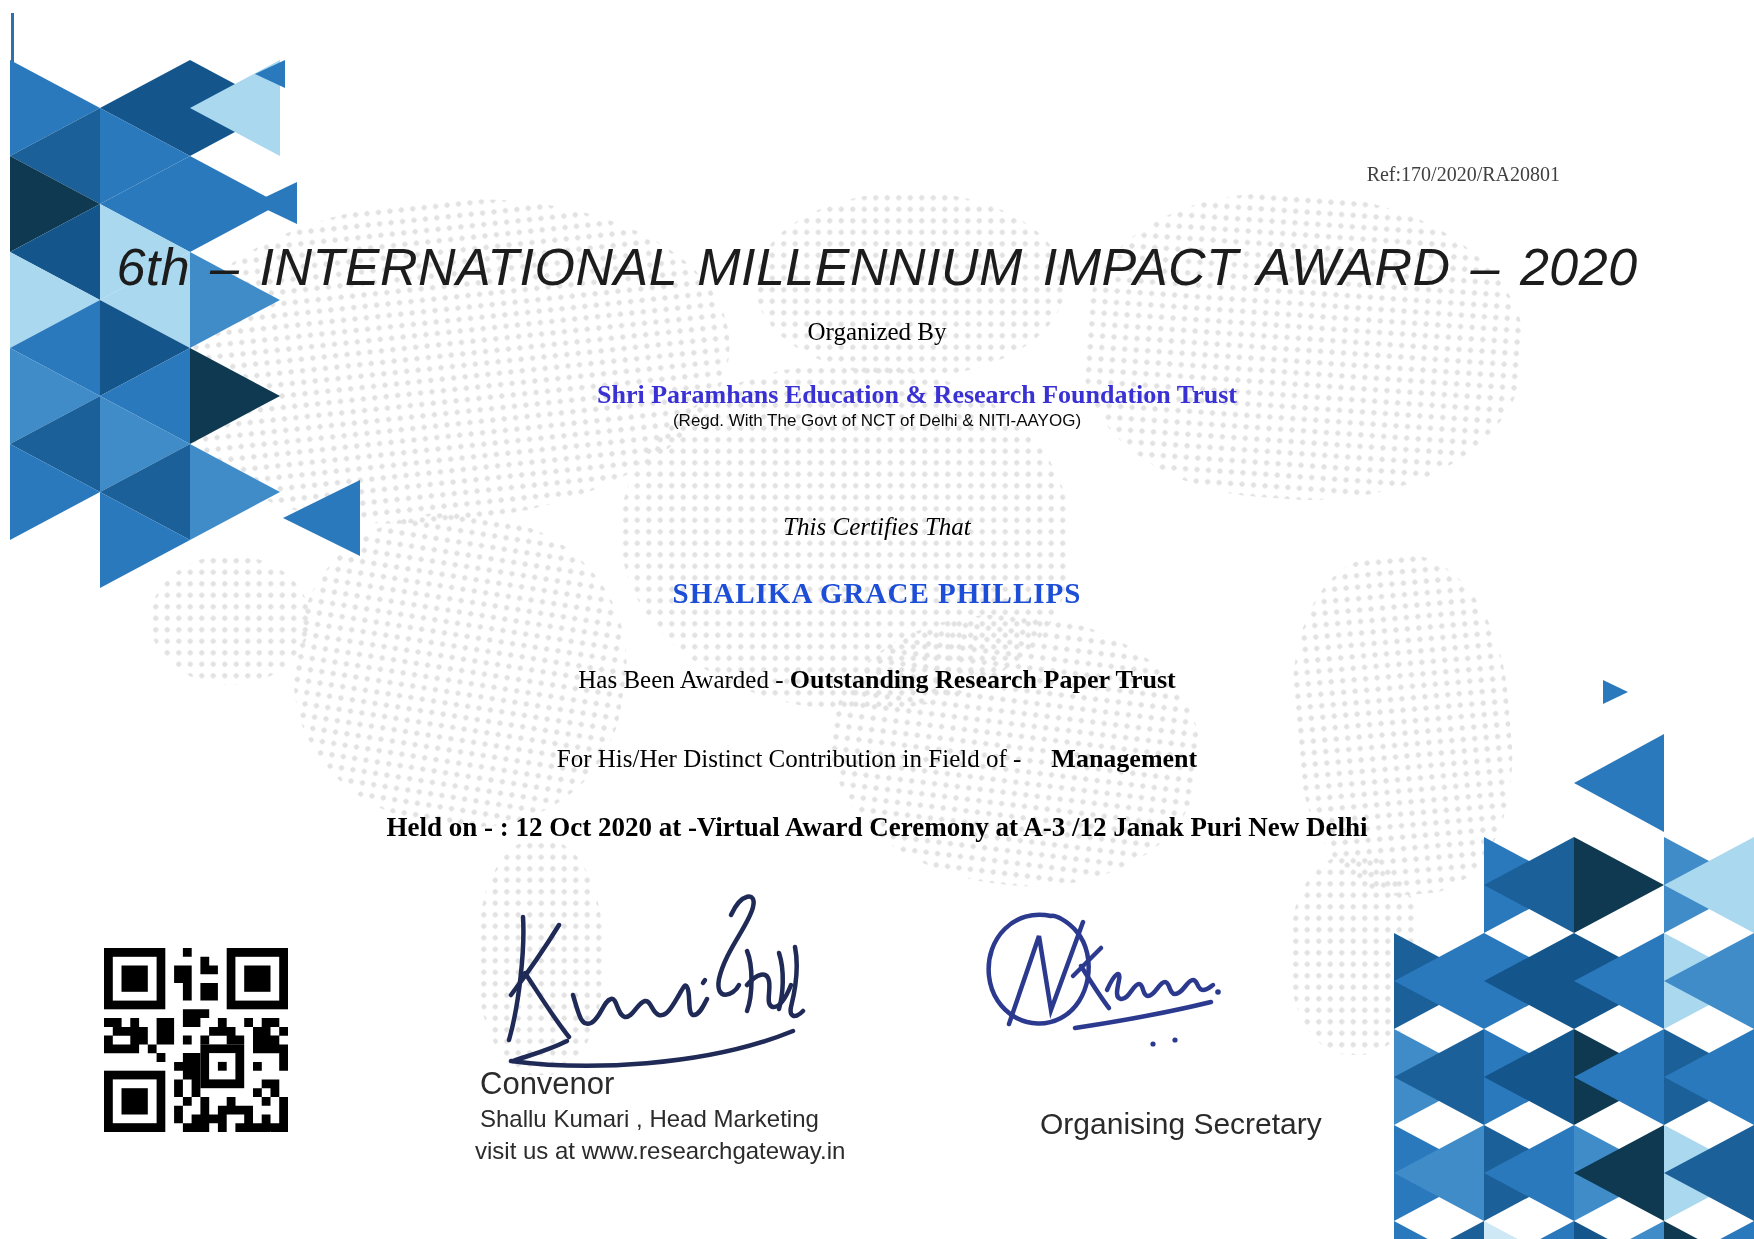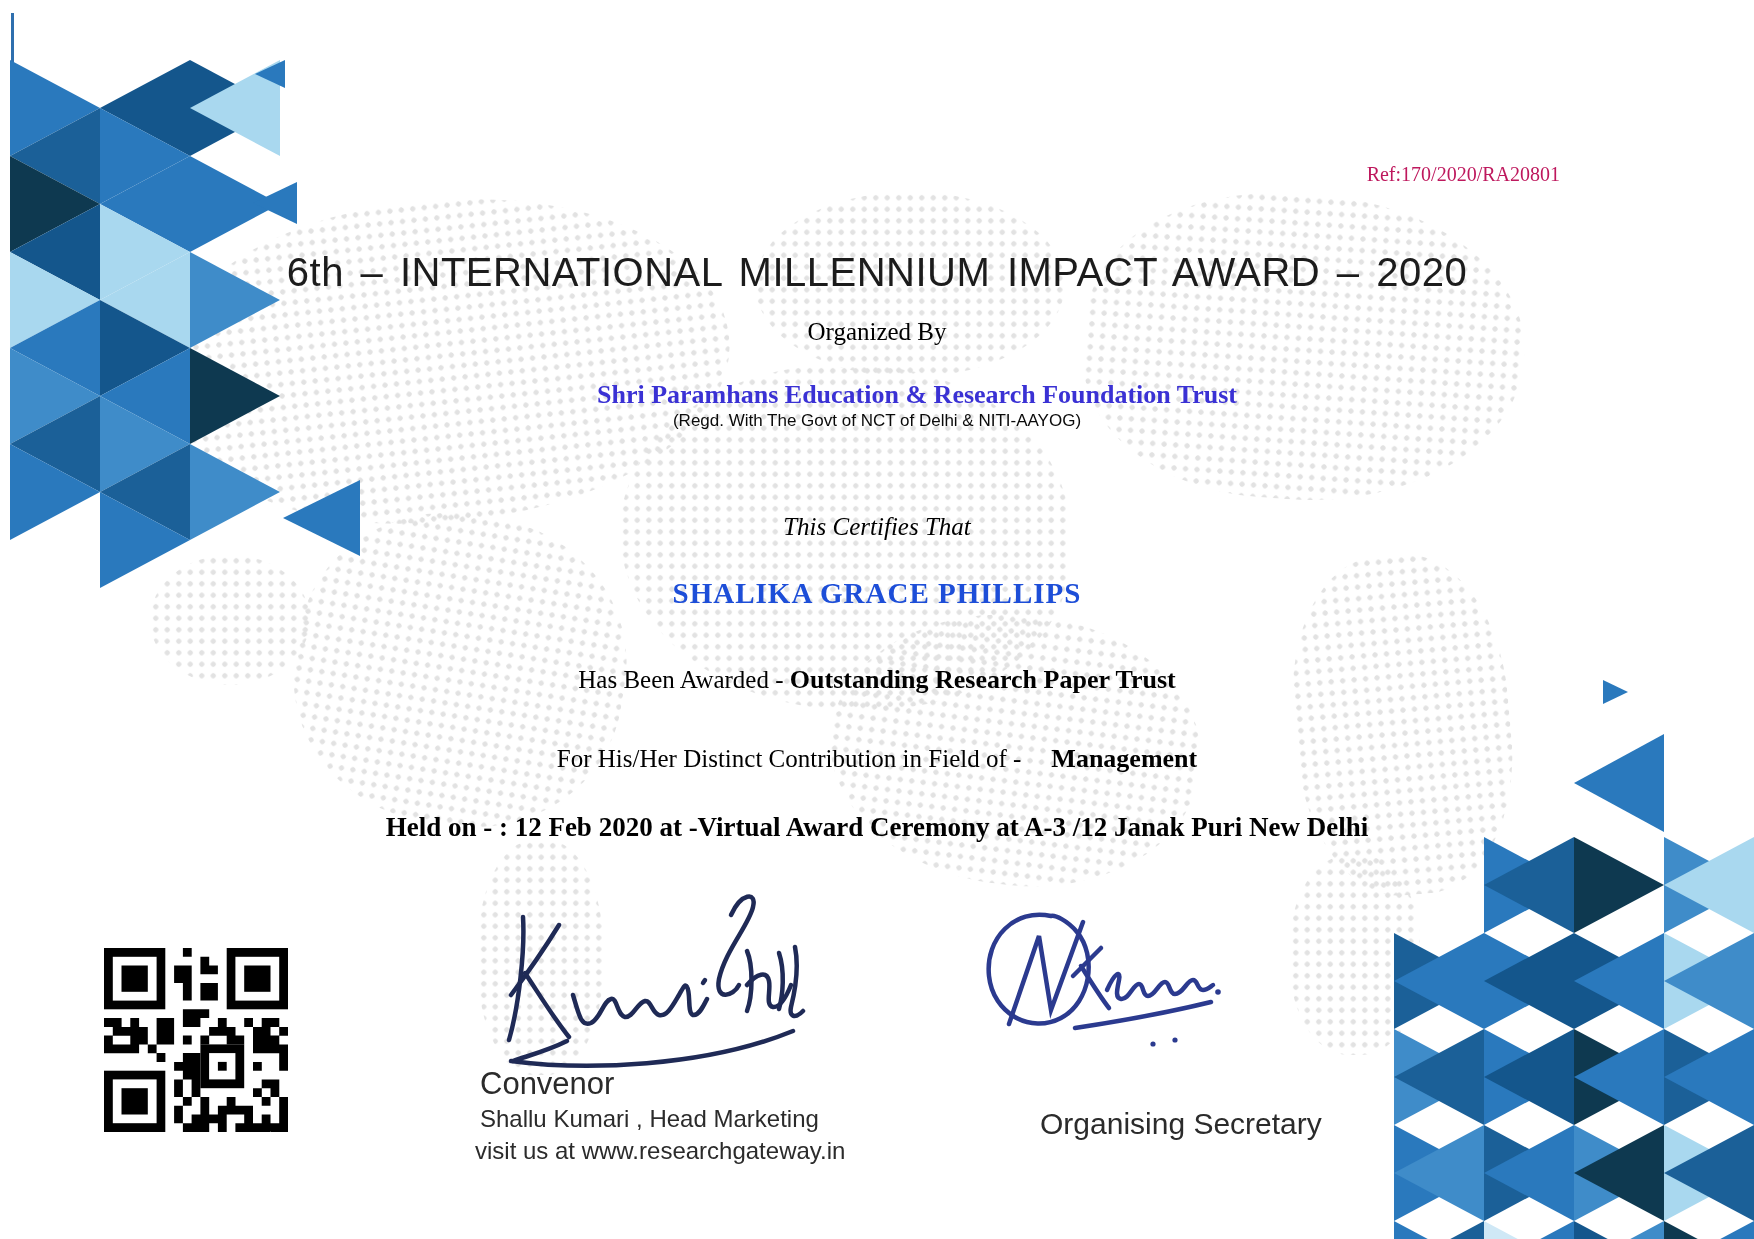--- a/index.html
+++ b/index.html
@@ -25,7 +25,7 @@
   .deco.br{right:0;bottom:0;}
   
   .txt{position:absolute;left:0;width:100%;text-align:center;z-index:3;color:#000;}
-  .ref{position:absolute;top:163px;right:194px;z-index:3;font-size:20px;color:#be185d;}
+  .ref{position:absolute;top:163px;right:194px;z-index:3;font-size:20px;color:#404040;}
   .title{top:250px;font-family:"Liberation Sans",sans-serif;font-size:40px;color:#1c1c1c;
          word-spacing:5px;letter-spacing:0.5px;}
   .orgby{top:318px;font-size:25px;}

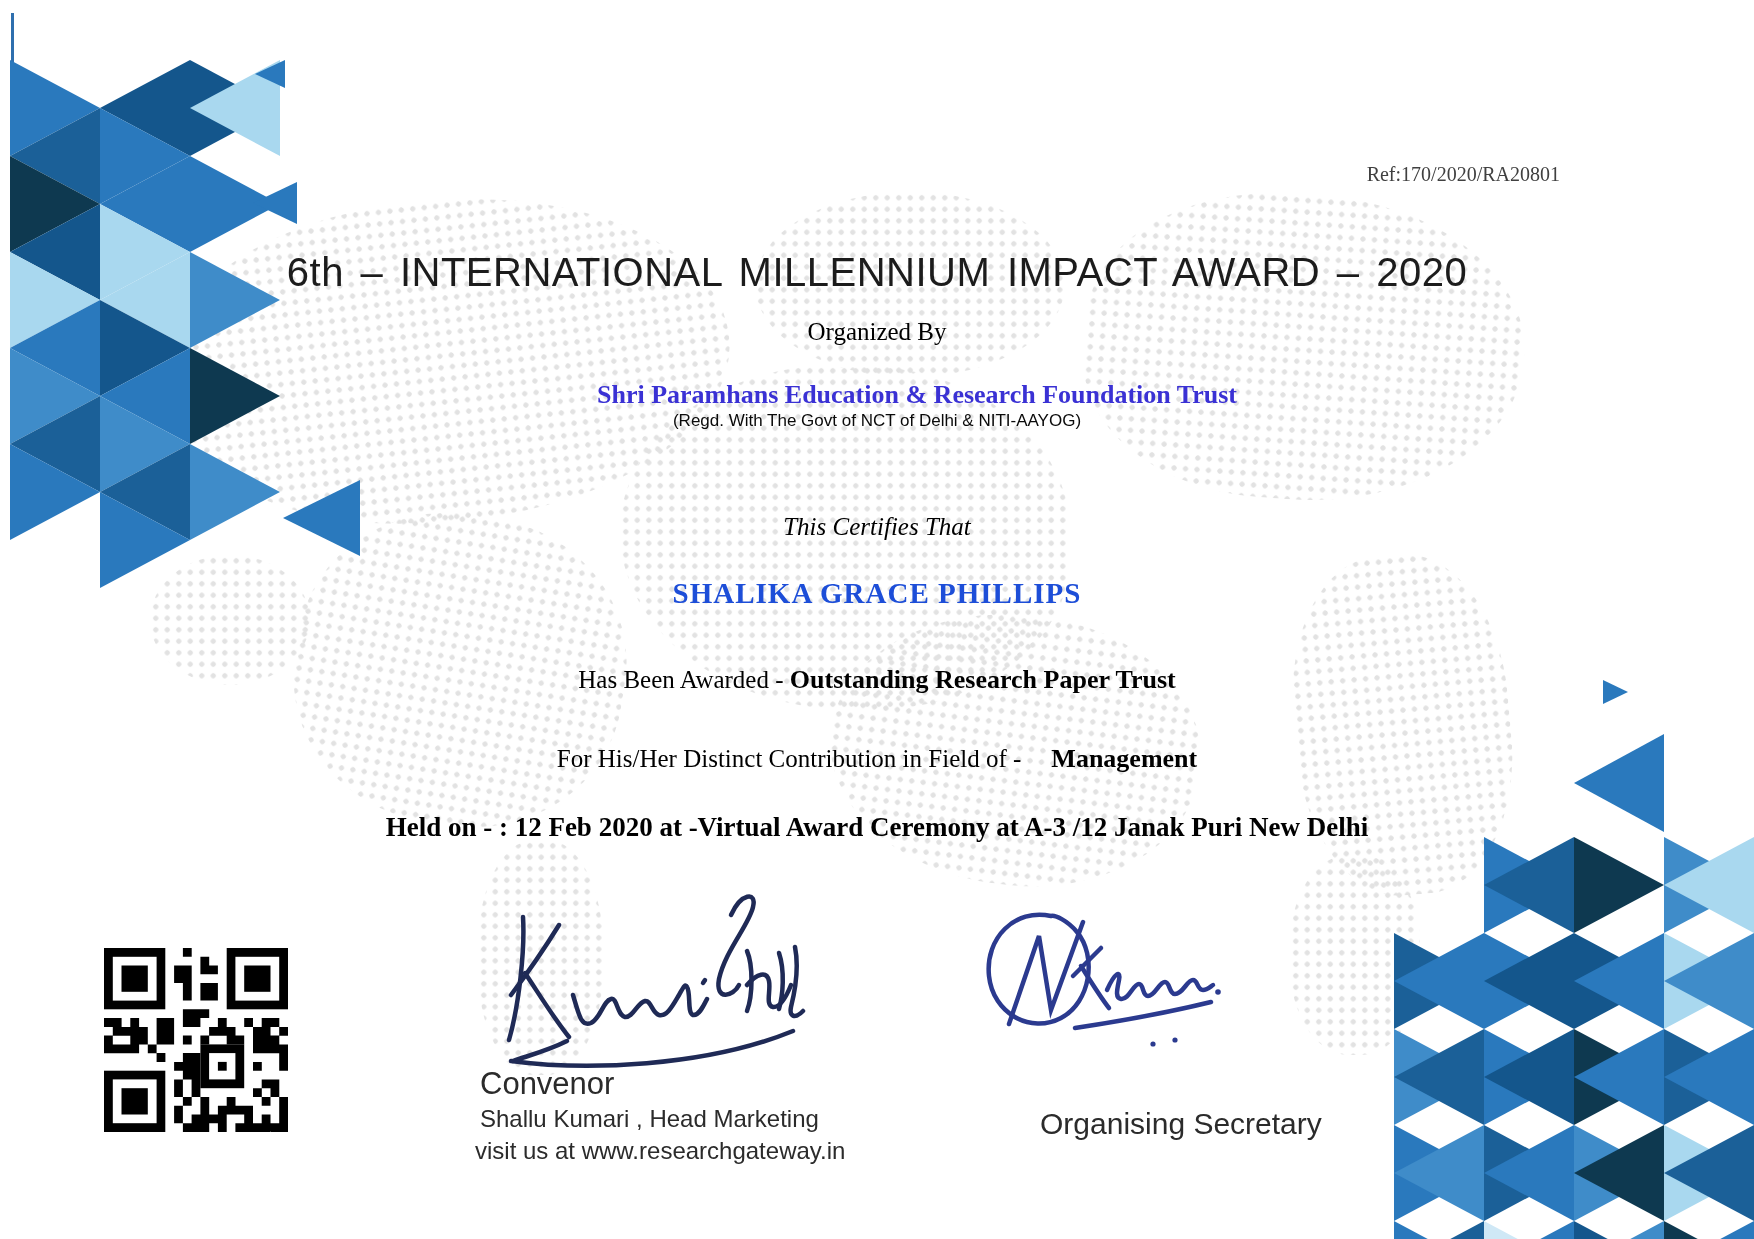--- a/index.html
+++ b/index.html
@@ -26,8 +26,8 @@
   
   .txt{position:absolute;left:0;width:100%;text-align:center;z-index:3;color:#000;}
   .ref{position:absolute;top:163px;right:194px;z-index:3;font-size:20px;color:#404040;}
-  .title{top:250px;font-family:"Liberation Sans",sans-serif;font-size:40px;color:#1c1c1c;
-         word-spacing:5px;letter-spacing:0.5px;}
+  .title{top:237px;font-family:"Liberation Sans",sans-serif;font-size:52px;color:#1c1c1c;
+         word-spacing:5px;letter-spacing:0.5px;font-style:italic;}
   .orgby{top:318px;font-size:25px;}
   .trust{top:380px;font-size:26px;font-weight:bold;color:#3a31d4;padding-left:40px;}
   .regd{top:411px;font-family:"Liberation Sans",sans-serif;font-size:17px;font-weight:normal;color:#0a0a0a;}

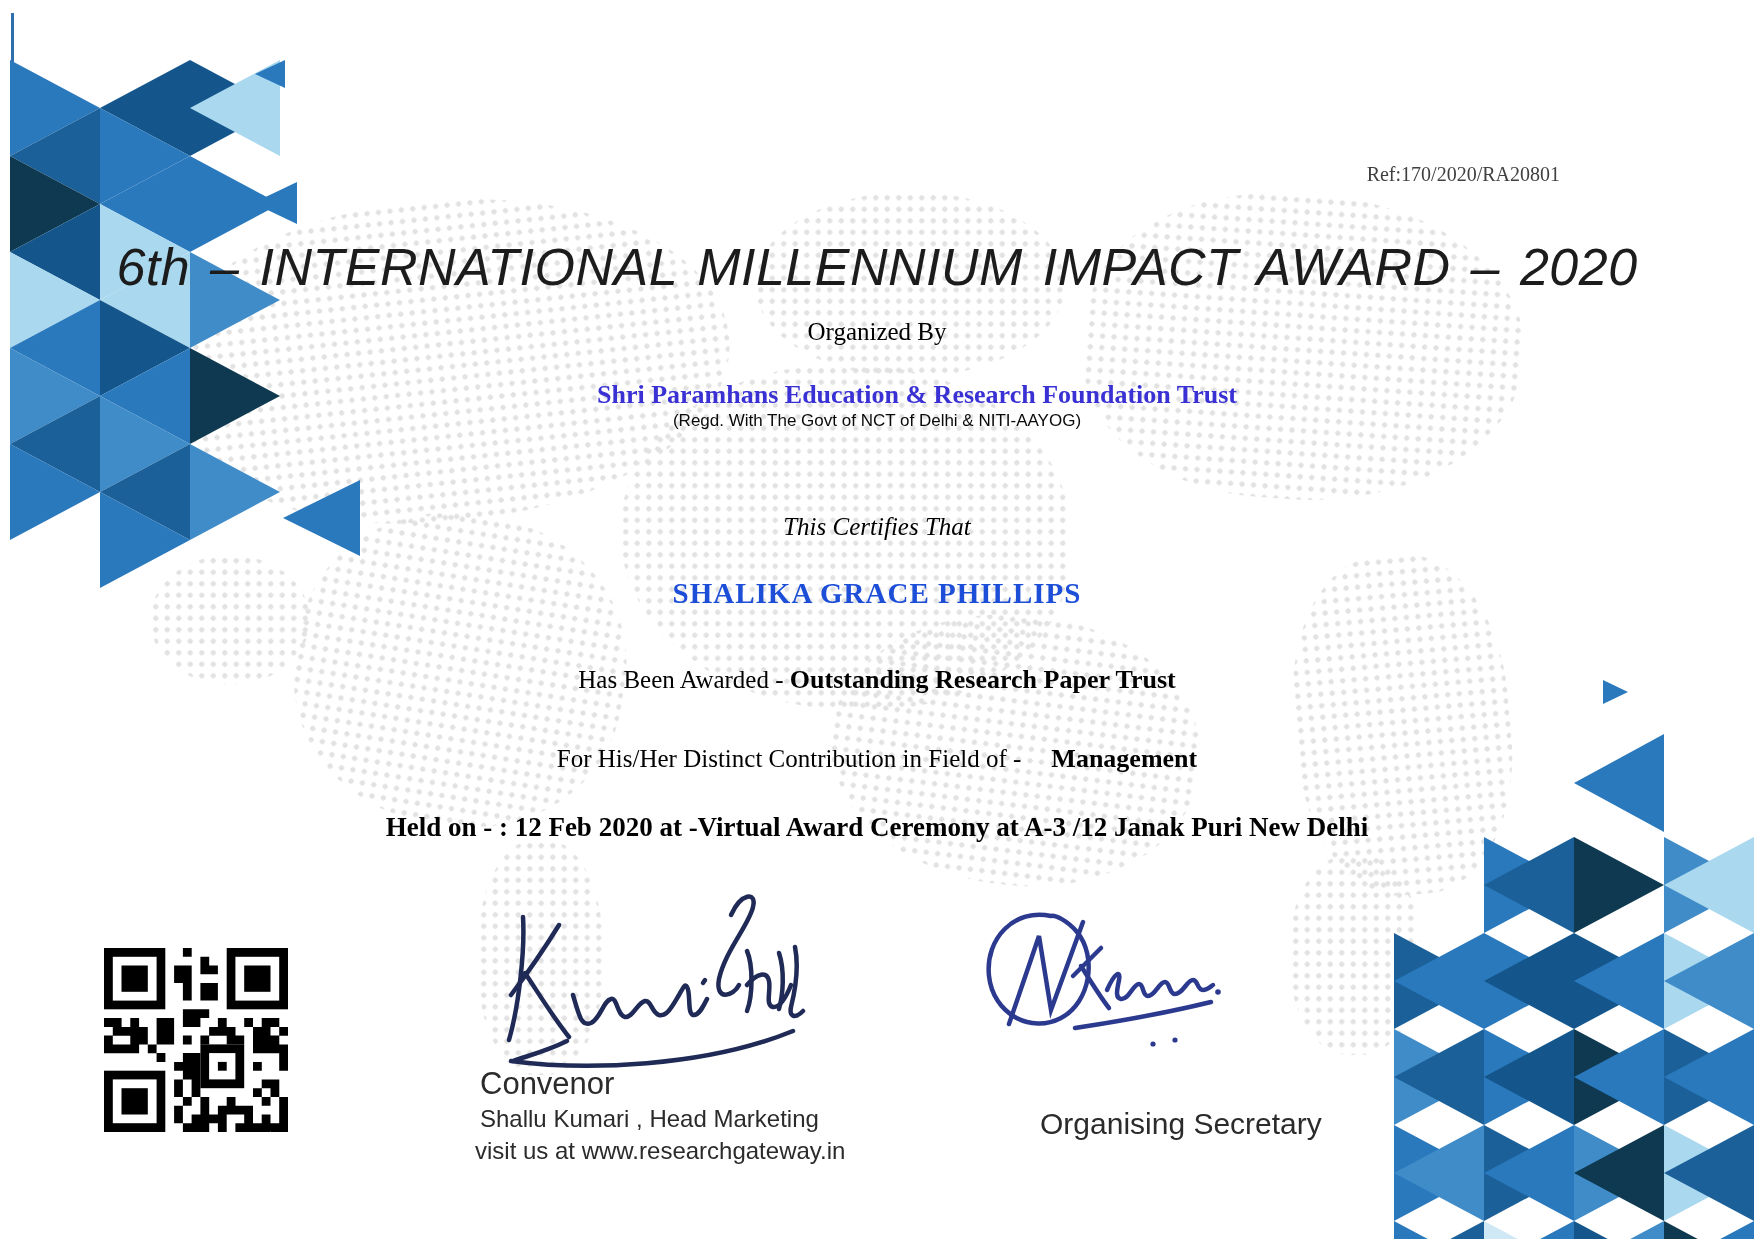--- a/index.html
+++ b/index.html
@@ -148,7 +148,7 @@
   <div class="txt recipient">SHALIKA GRACE PHILLIPS</div>
   <div class="txt awarded"><span>Has Been Awarded - </span><b>Outstanding Research Paper Trust</b></div>
   <div class="txt field"><span>For His/Her Distinct Contribution in Field of -</span><b>Management</b></div>
-  <div class="txt held">Held on - : 12 Feb 2020 at -Virtual Award Ceremony at A-3 /12 Janak Puri New Delhi</div>
+  <div class="txt held">Held on - : 12 Oct 2020 at -Virtual Award Ceremony at A-3 /12 Janak Puri New Delhi</div>
 
   <svg class="qr" width="184" height="184" viewBox="0 0 184 184">
     <rect x="0" y="0" width="184" height="184" fill="#ffffff"></rect>

